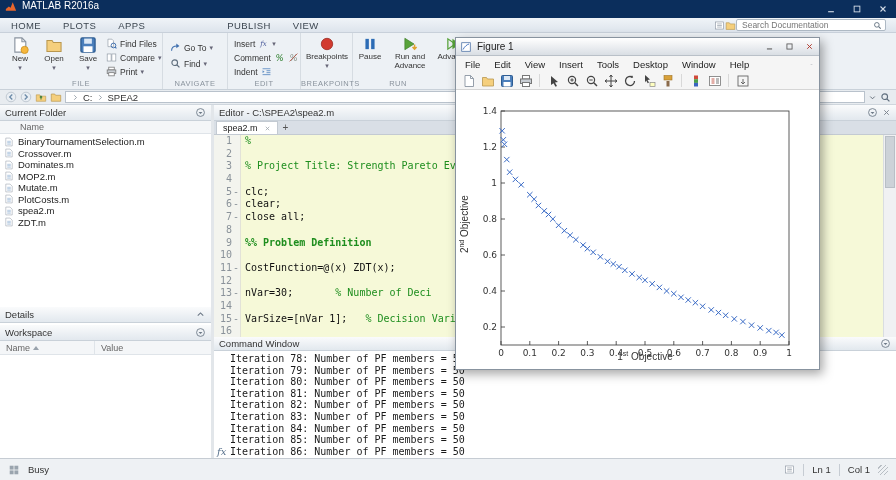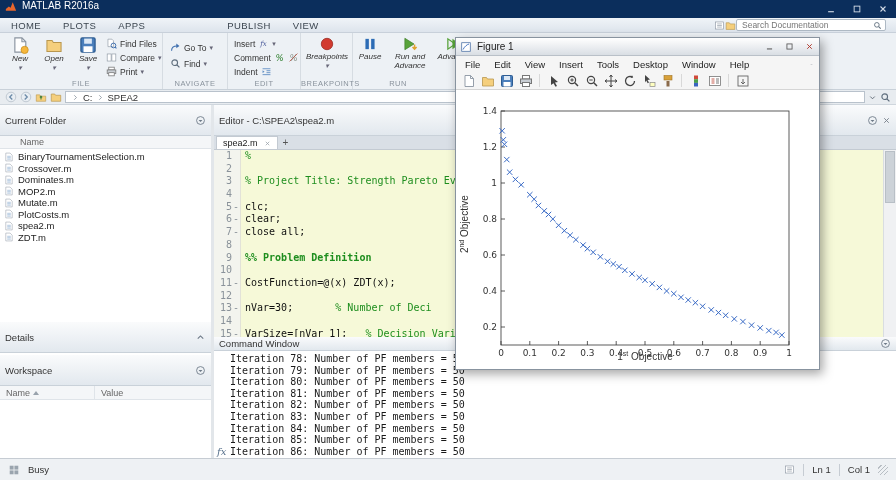--- a/index.html
+++ b/index.html
@@ -37,7 +37,7 @@
   .toolstrip{position:absolute;left:0;top:33px;width:100%;height:57px;background:#edf1f5;border-bottom:1px solid #c9d1d9;}
   .ts-sec{position:absolute;top:0;height:56px;border-right:1px solid #d6dce2;}
   .ts-sec-label{position:absolute;bottom:1px;left:0;right:0;text-align:center;font-size:7.5px;color:#8a939d;letter-spacing:.5px;}
-  .bb{position:absolute;top:3px;width:32px;display:flex;flex-direction:column;align-items:center;font-style:italic;}
+  .bb{position:absolute;top:3px;width:32px;display:flex;flex-direction:column;align-items:center;}
   .bb-l{font-size:8px;line-height:8.5px;text-align:center;color:#333;margin-top:1px;}
   .dd{font-size:7px;color:#667;line-height:7px;}
   .sr{position:absolute;height:13px;display:flex;align-items:center;font-size:8.5px;color:#333;gap:3px;white-space:nowrap;}

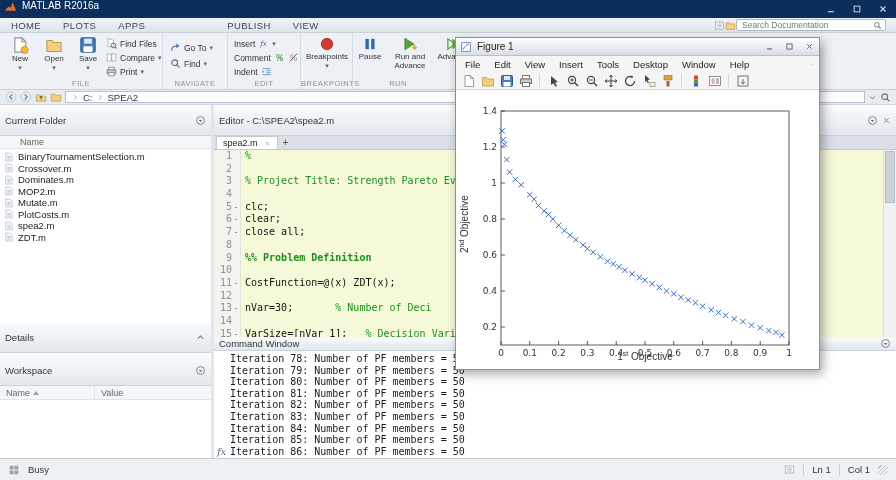--- a/index.html
+++ b/index.html
@@ -49,7 +49,7 @@
   
   .leftcol{position:absolute;left:0;top:105px;width:211px;bottom:22px;background:#fff;}
   .vsplit{position:absolute;left:211px;top:105px;width:3px;bottom:22px;background:#e2e6ea;}
-  .phead{height:31px;background:linear-gradient(#fafbfc,#e2e8ee);border-bottom:1px solid #c9d1d9;display:flex;align-items:center;font-size:9.5px;color:#333;padding:0 5px;gap:4px;}
+  .phead{height:16px;background:linear-gradient(#fafbfc,#e2e8ee);border-bottom:1px solid #c9d1d9;display:flex;align-items:center;font-size:9.5px;color:#333;padding:0 5px;gap:4px;}
   .phead .pt{flex:1;white-space:nowrap;overflow:hidden;}
   .cf-colhead{height:13px;background:#f4f6f8;border-bottom:1px solid #dfe4e9;font-size:9px;color:#666;display:flex;align-items:center;padding-left:20px;}
   .cf-list{height:173px;overflow:hidden;padding-top:2px;}

